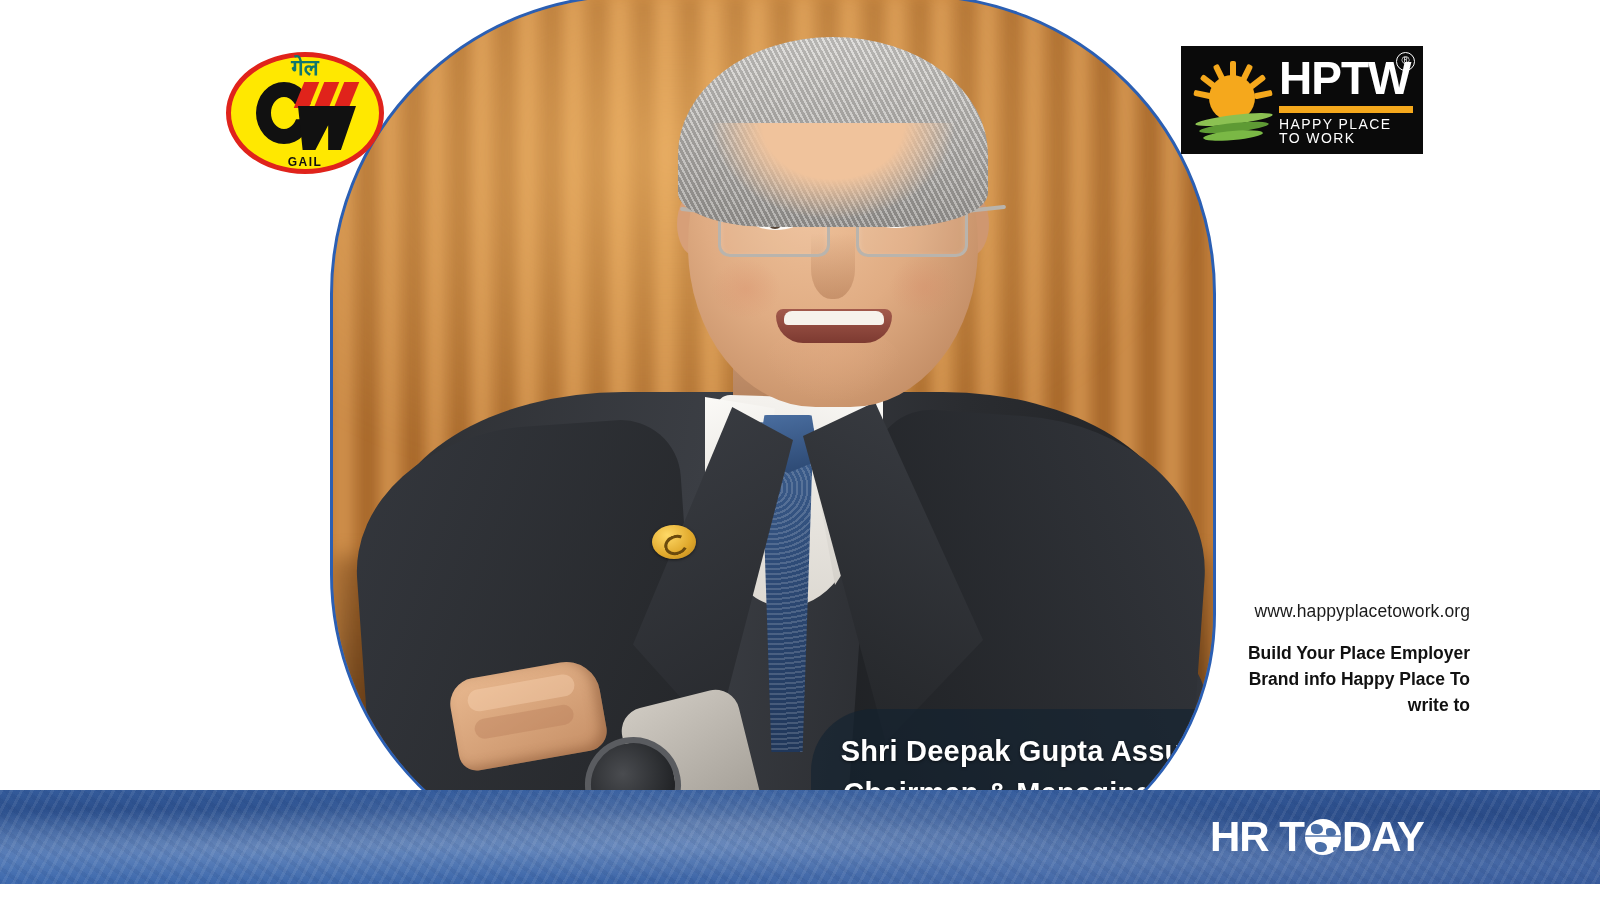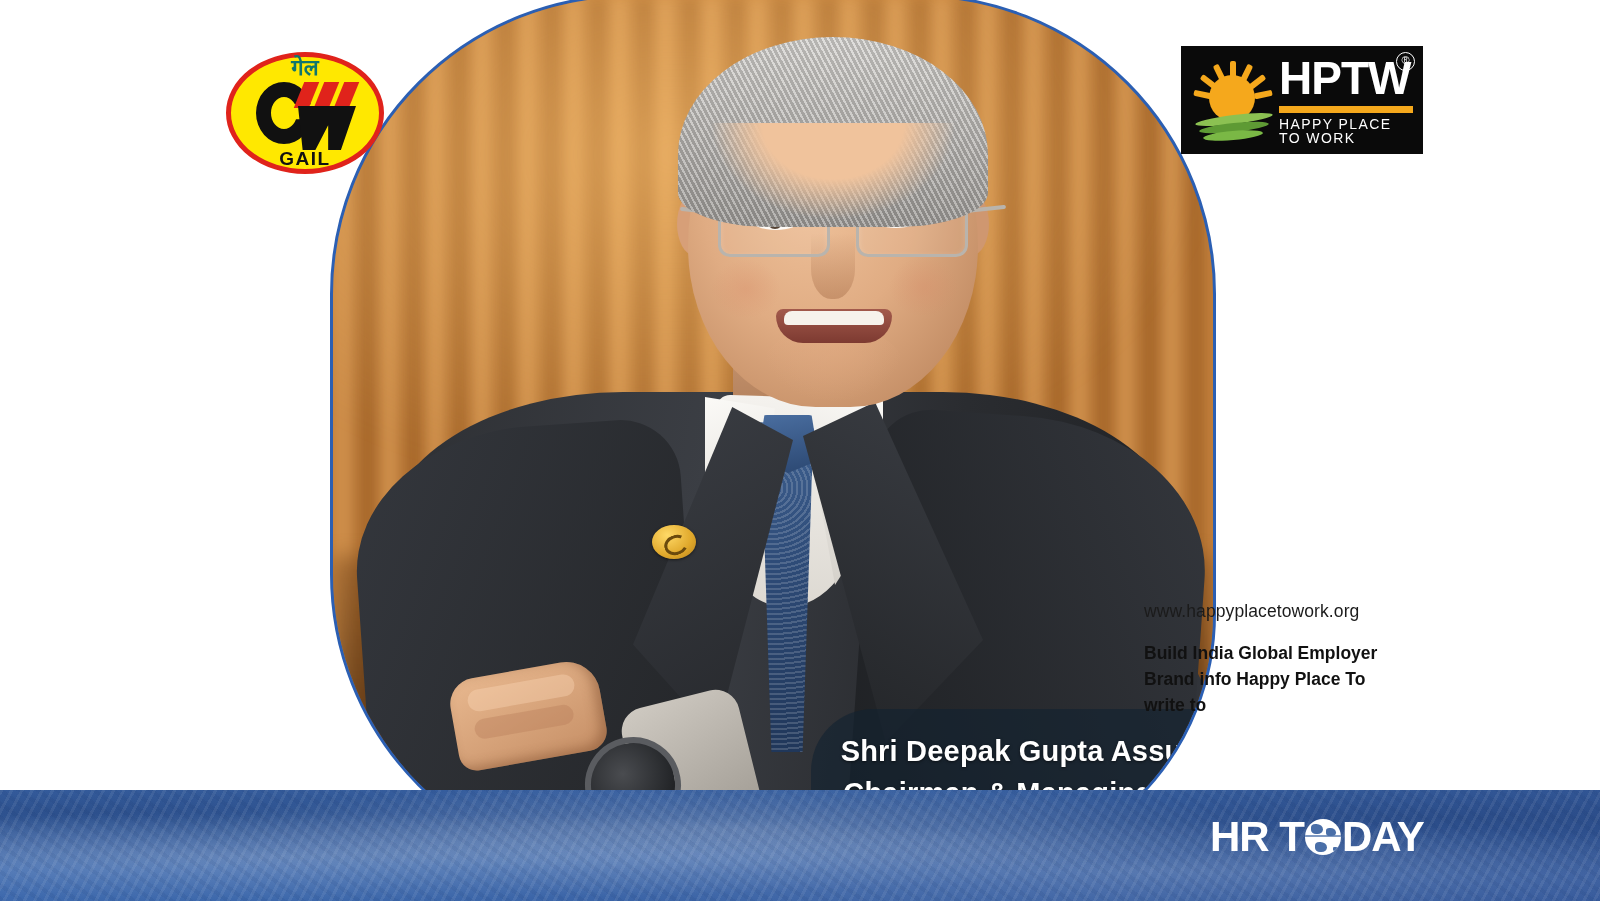--- a/index.html
+++ b/index.html
@@ -258,7 +258,7 @@
   }
   .gail-word{
     position:absolute;left:0;right:0;bottom:6px;text-align:center;
-    font-size:19px;font-weight:bold;color:#111;letter-spacing:1.5px;line-height:1;
+    font-size:12px;font-weight:bold;color:#111;letter-spacing:1.5px;line-height:1;
   }
 
   

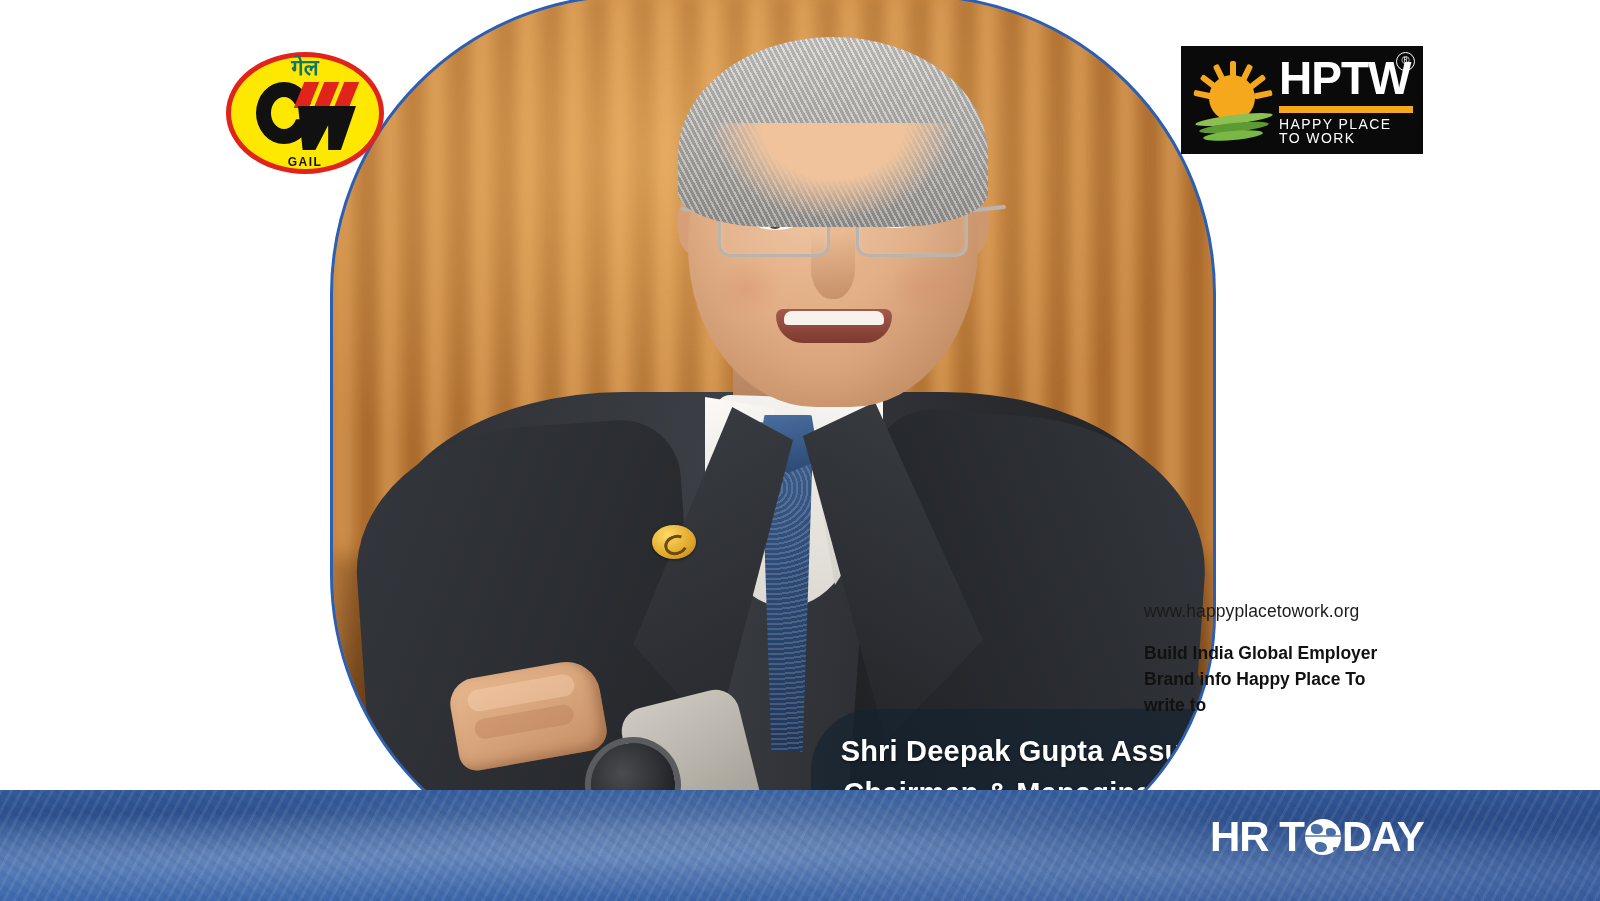--- a/index.html
+++ b/index.html
@@ -292,7 +292,7 @@
 
   
   .side-copy{
-    position:absolute;left:1144px;top:598px;width:280px;text-align:left;
+    position:absolute;left:1190px;top:598px;width:280px;text-align:right;
   }
   .site{color:#1b1b1b;font-size:17.5px;line-height:1.5;letter-spacing:.1px;}
   .pitch{color:#111111;font-size:17.5px;font-weight:bold;line-height:1.48;margin-top:17px;}

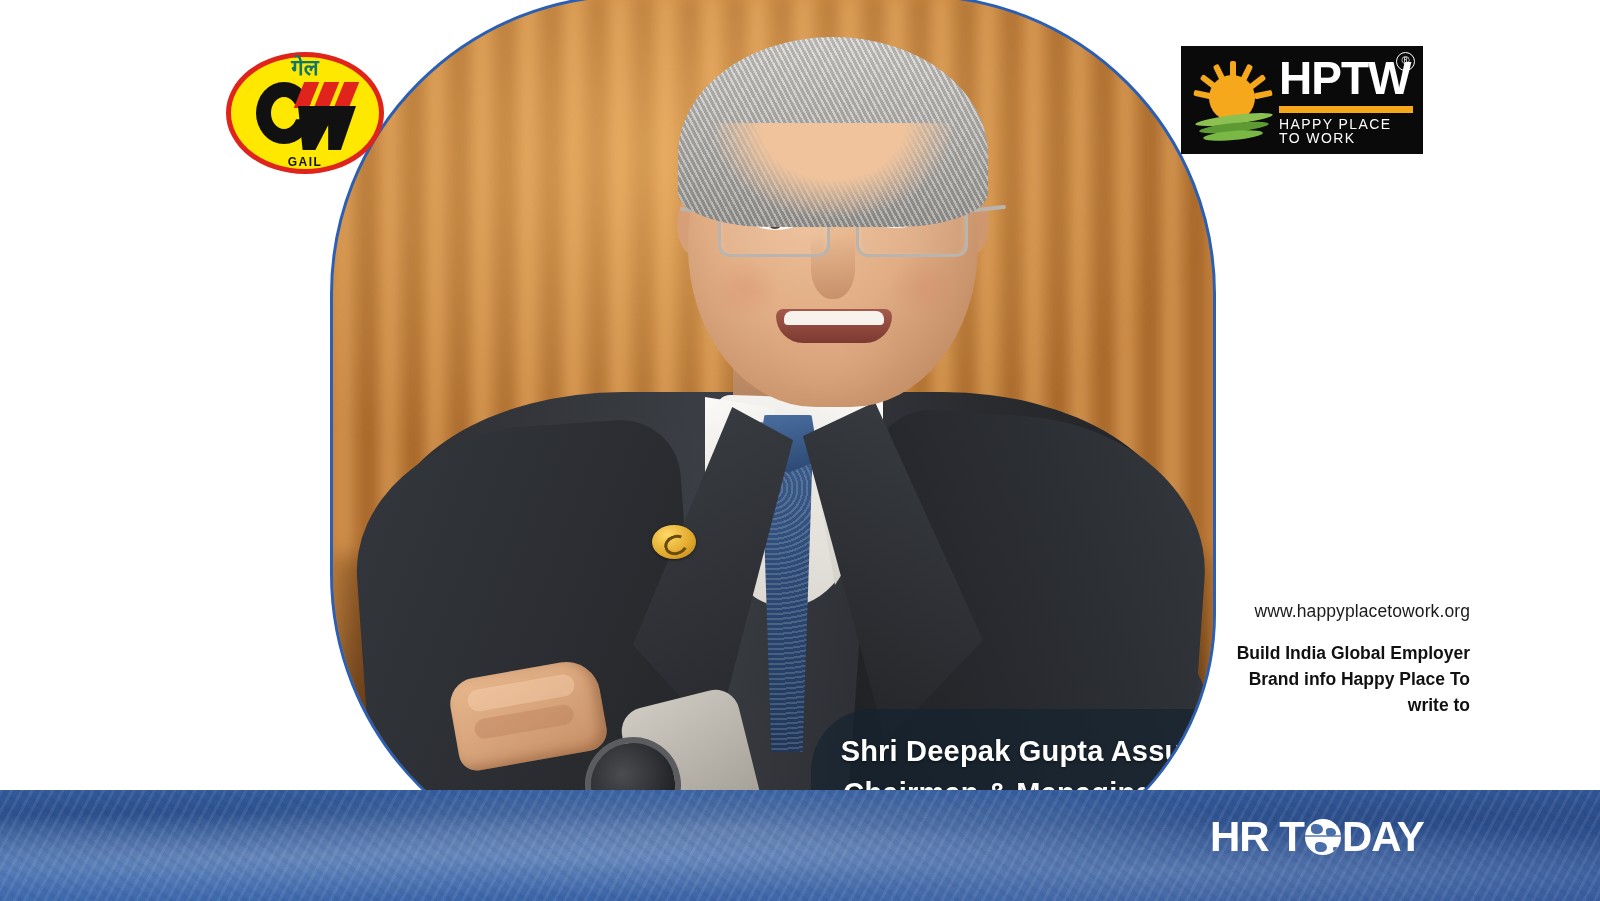--- a/index.html
+++ b/index.html
@@ -436,7 +436,7 @@
   <div class="side-copy">
     <div class="site">www.happyplacetowork.org</div>
     <div class="pitch">
-      <span class="ln">Build India Global Employer</span>
+      <span class="ln">Build Your Place Employer</span>
       <span class="ln">Brand info Happy Place To</span>
       <span class="ln">write to</span>
     </div>

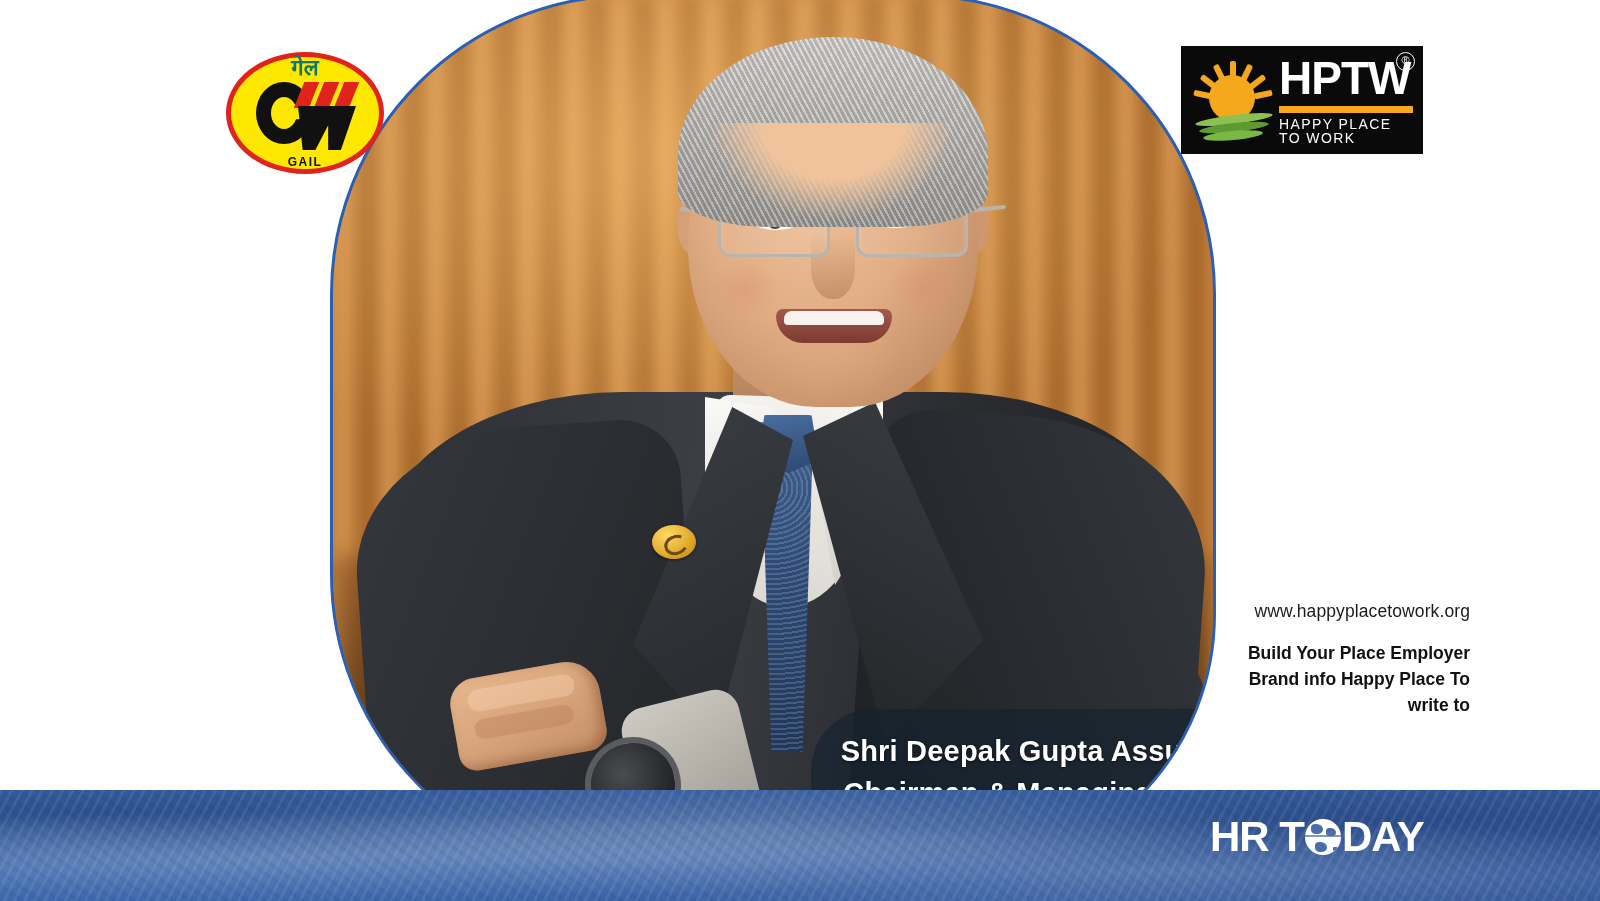--- a/index.html
+++ b/index.html
@@ -300,7 +300,7 @@
 
   
   .banner{
-    position:absolute;left:0;right:0;top:790px;height:111px;
+    position:absolute;left:0;right:0;top:790px;height:94px;
     background:
       radial-gradient(ellipse at 18% 60%, rgba(255,255,255,.22), rgba(255,255,255,0) 46%),
       radial-gradient(ellipse at 46% 35%, rgba(255,255,255,.20), rgba(255,255,255,0) 44%),

